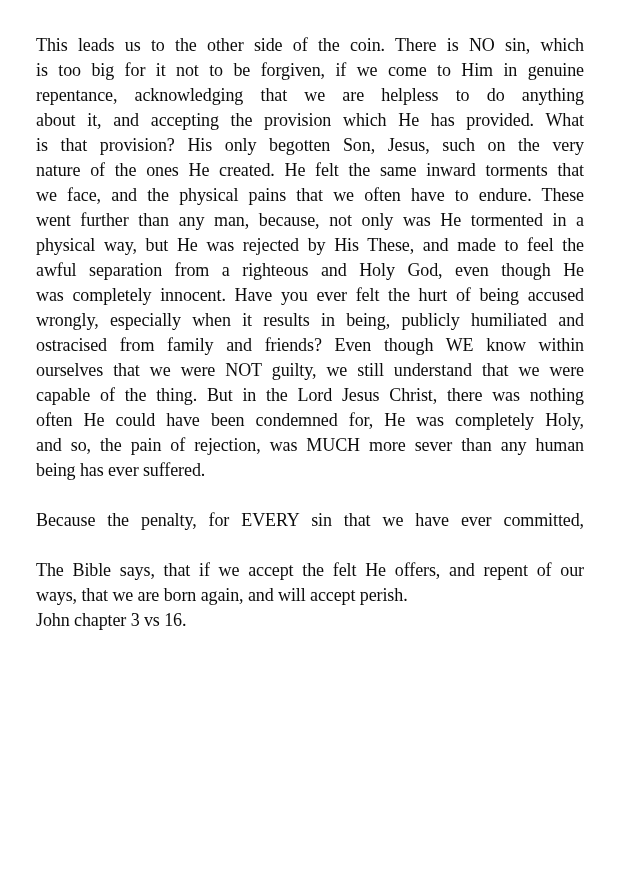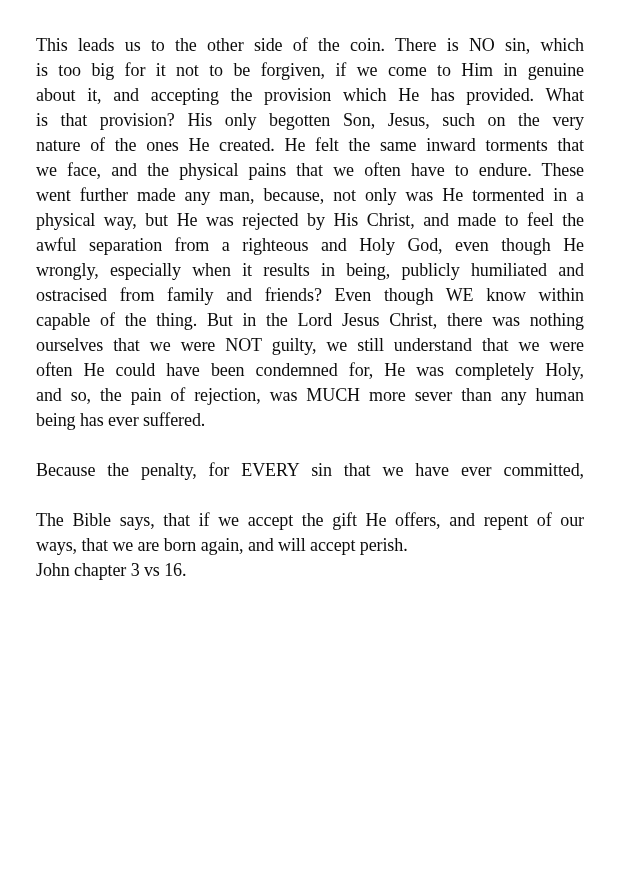--- a/index.html
+++ b/index.html
@@ -41,6 +41,7 @@
   <div class="paragraph">
     <div class="line">This leads us to the other side of the coin. There is NO sin, which</div>
     <div class="line">is too big for it not to be forgiven, if we come to Him in genuine</div>
+    <div class="line">repentance, acknowledging that we are helpless to do anything</div>
     <div class="line">about it, and accepting the provision which He has provided. What</div>
     <div class="line">is that provision? His only begotten Son, Jesus, such on the very</div>
     <div class="line">nature of the ones He created. He felt the same inward torments that</div>

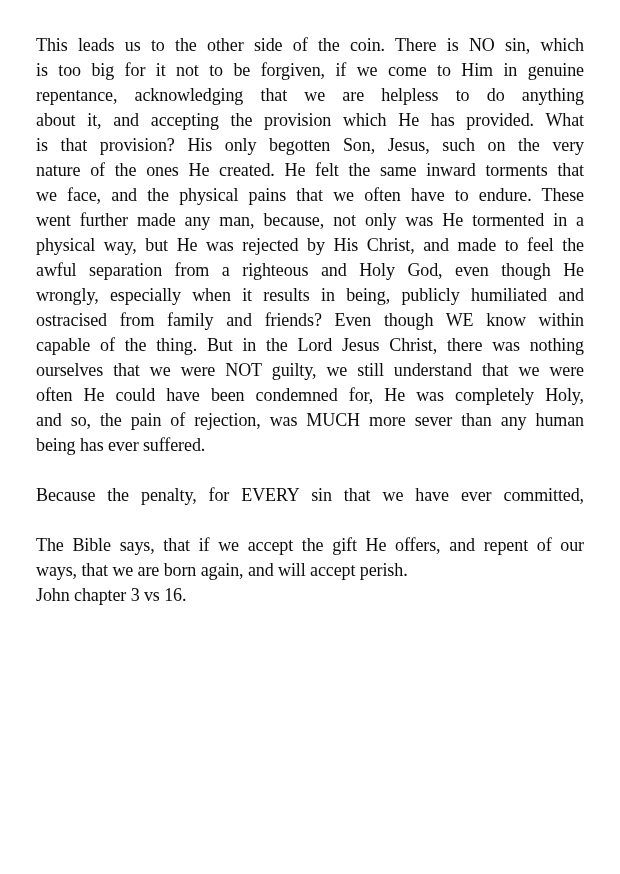--- a/index.html
+++ b/index.html
@@ -46,7 +46,7 @@
     <div class="line">is that provision? His only begotten Son, Jesus, such on the very</div>
     <div class="line">nature of the ones He created. He felt the same inward torments that</div>
     <div class="line">we face, and the physical pains that we often have to endure. These</div>
-    <div class="line">went further made any man, because, not only was He tormented in a</div>
+    <div class="line">went further than any man, because, not only was He tormented in a</div>
     <div class="line">physical way, but He was rejected by His Christ, and made to feel the</div>
     <div class="line">awful separation from a righteous and Holy God, even though He</div>
     <div class="line">wrongly, especially when it results in being, publicly humiliated and</div>

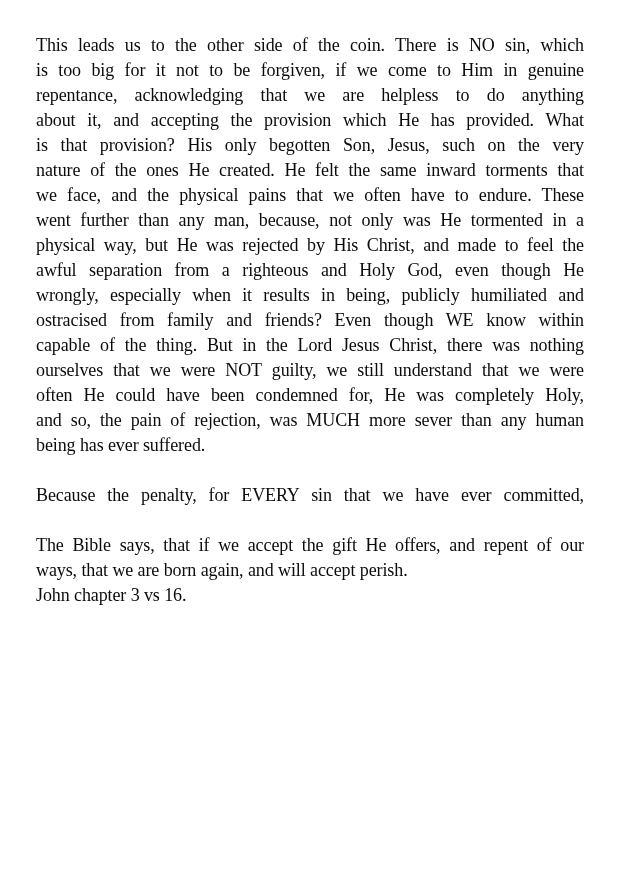--- a/index.html
+++ b/index.html
@@ -47,7 +47,7 @@
     <div class="line">nature of the ones He created. He felt the same inward torments that</div>
     <div class="line">we face, and the physical pains that we often have to endure. These</div>
     <div class="line">went further than any man, because, not only was He tormented in a</div>
-    <div class="line">physical way, but He was rejected by His Christ, and made to feel the</div>
+    <div class="line">physical way, but He was rejected by His These, and made to feel the</div>
     <div class="line">awful separation from a righteous and Holy God, even though He</div>
     <div class="line">wrongly, especially when it results in being, publicly humiliated and</div>
     <div class="line">ostracised from family and friends? Even though WE know within</div>

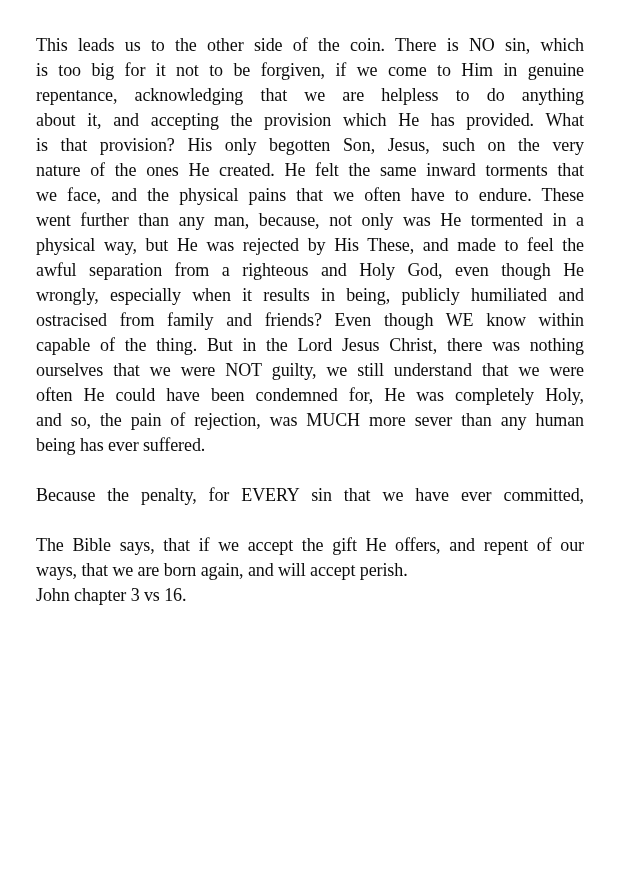--- a/index.html
+++ b/index.html
@@ -49,6 +49,7 @@
     <div class="line">went further than any man, because, not only was He tormented in a</div>
     <div class="line">physical way, but He was rejected by His These, and made to feel the</div>
     <div class="line">awful separation from a righteous and Holy God, even though He</div>
+    <div class="line">was completely innocent. Have you ever felt the hurt of being accused</div>
     <div class="line">wrongly, especially when it results in being, publicly humiliated and</div>
     <div class="line">ostracised from family and friends? Even though WE know within</div>
     <div class="line">capable of the thing. But in the Lord Jesus Christ, there was nothing</div>

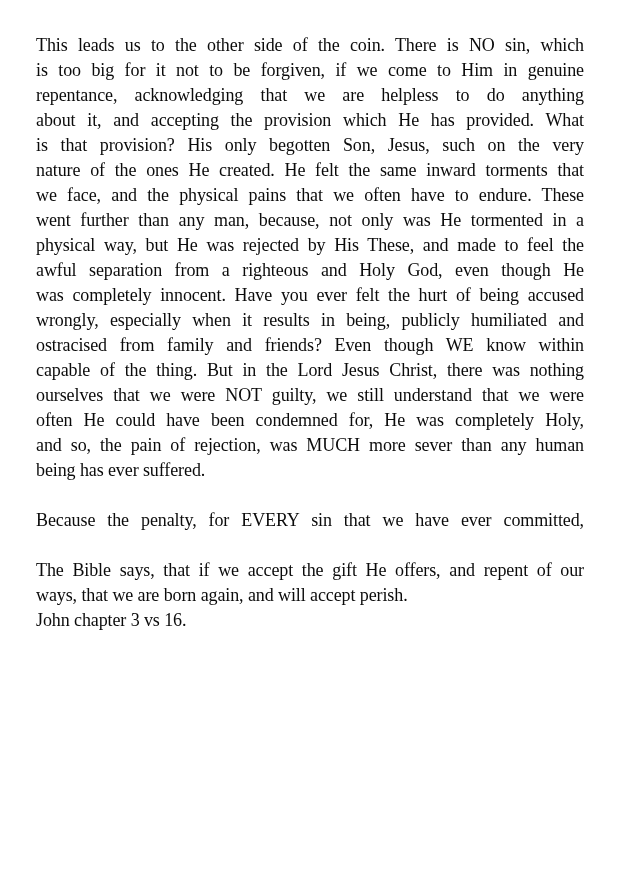--- a/index.html
+++ b/index.html
@@ -52,8 +52,8 @@
     <div class="line">was completely innocent. Have you ever felt the hurt of being accused</div>
     <div class="line">wrongly, especially when it results in being, publicly humiliated and</div>
     <div class="line">ostracised from family and friends? Even though WE know within</div>
+    <div class="line">ourselves that we were NOT guilty, we still understand that we were</div>
     <div class="line">capable of the thing. But in the Lord Jesus Christ, there was nothing</div>
-    <div class="line">ourselves that we were NOT guilty, we still understand that we were</div>
     <div class="line">often He could have been condemned for, He was completely Holy,</div>
     <div class="line">and so, the pain of rejection, was MUCH more sever than any human</div>
     <div class="line end">being has ever suffered.</div>

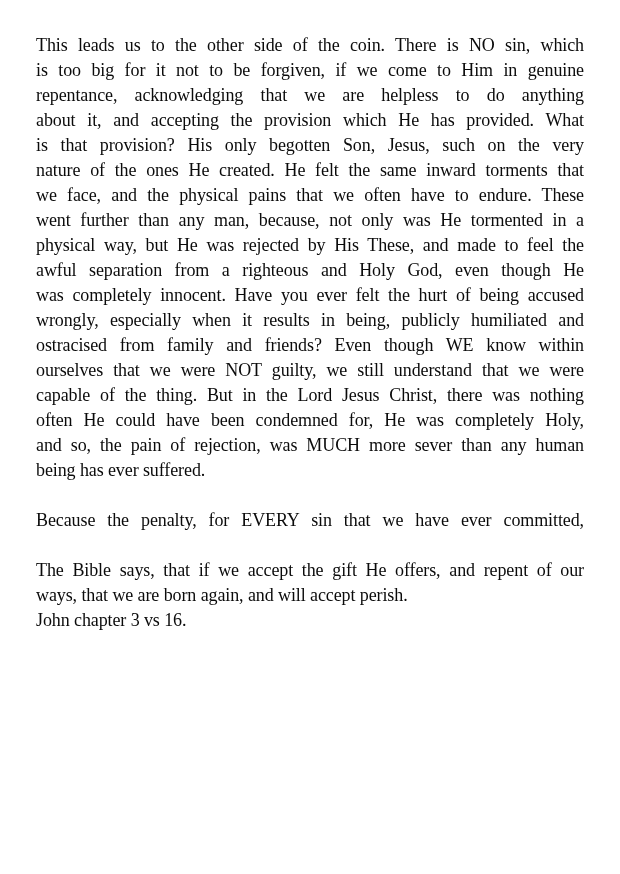--- a/index.html
+++ b/index.html
@@ -64,7 +64,7 @@
   </div>
 
   <div class="paragraph">
-    <div class="line">The Bible says, that if we accept the gift He offers, and repent of our</div>
+    <div class="line">The Bible says, that if we accept the felt He offers, and repent of our</div>
     <div class="line end">ways, that we are born again, and will accept perish.</div>
     <div class="line end">John chapter 3 vs 16.</div>
   </div>

